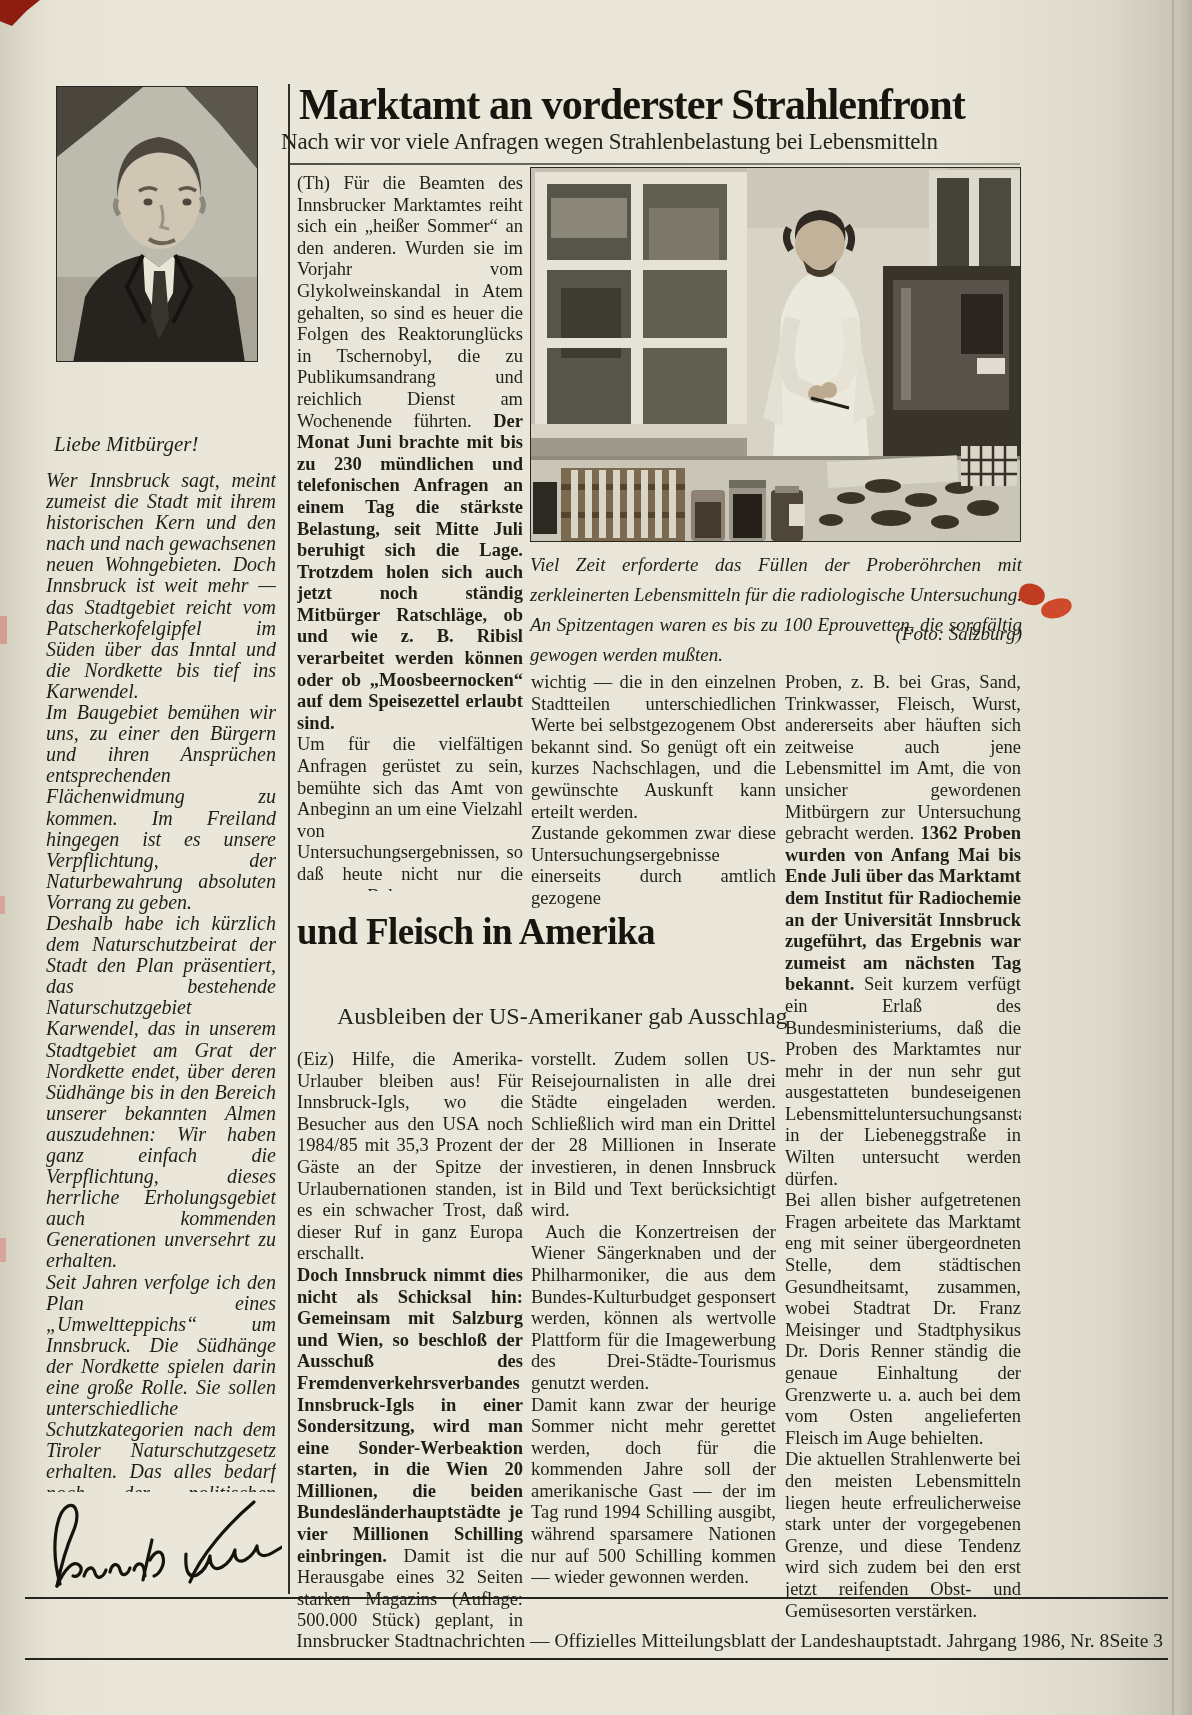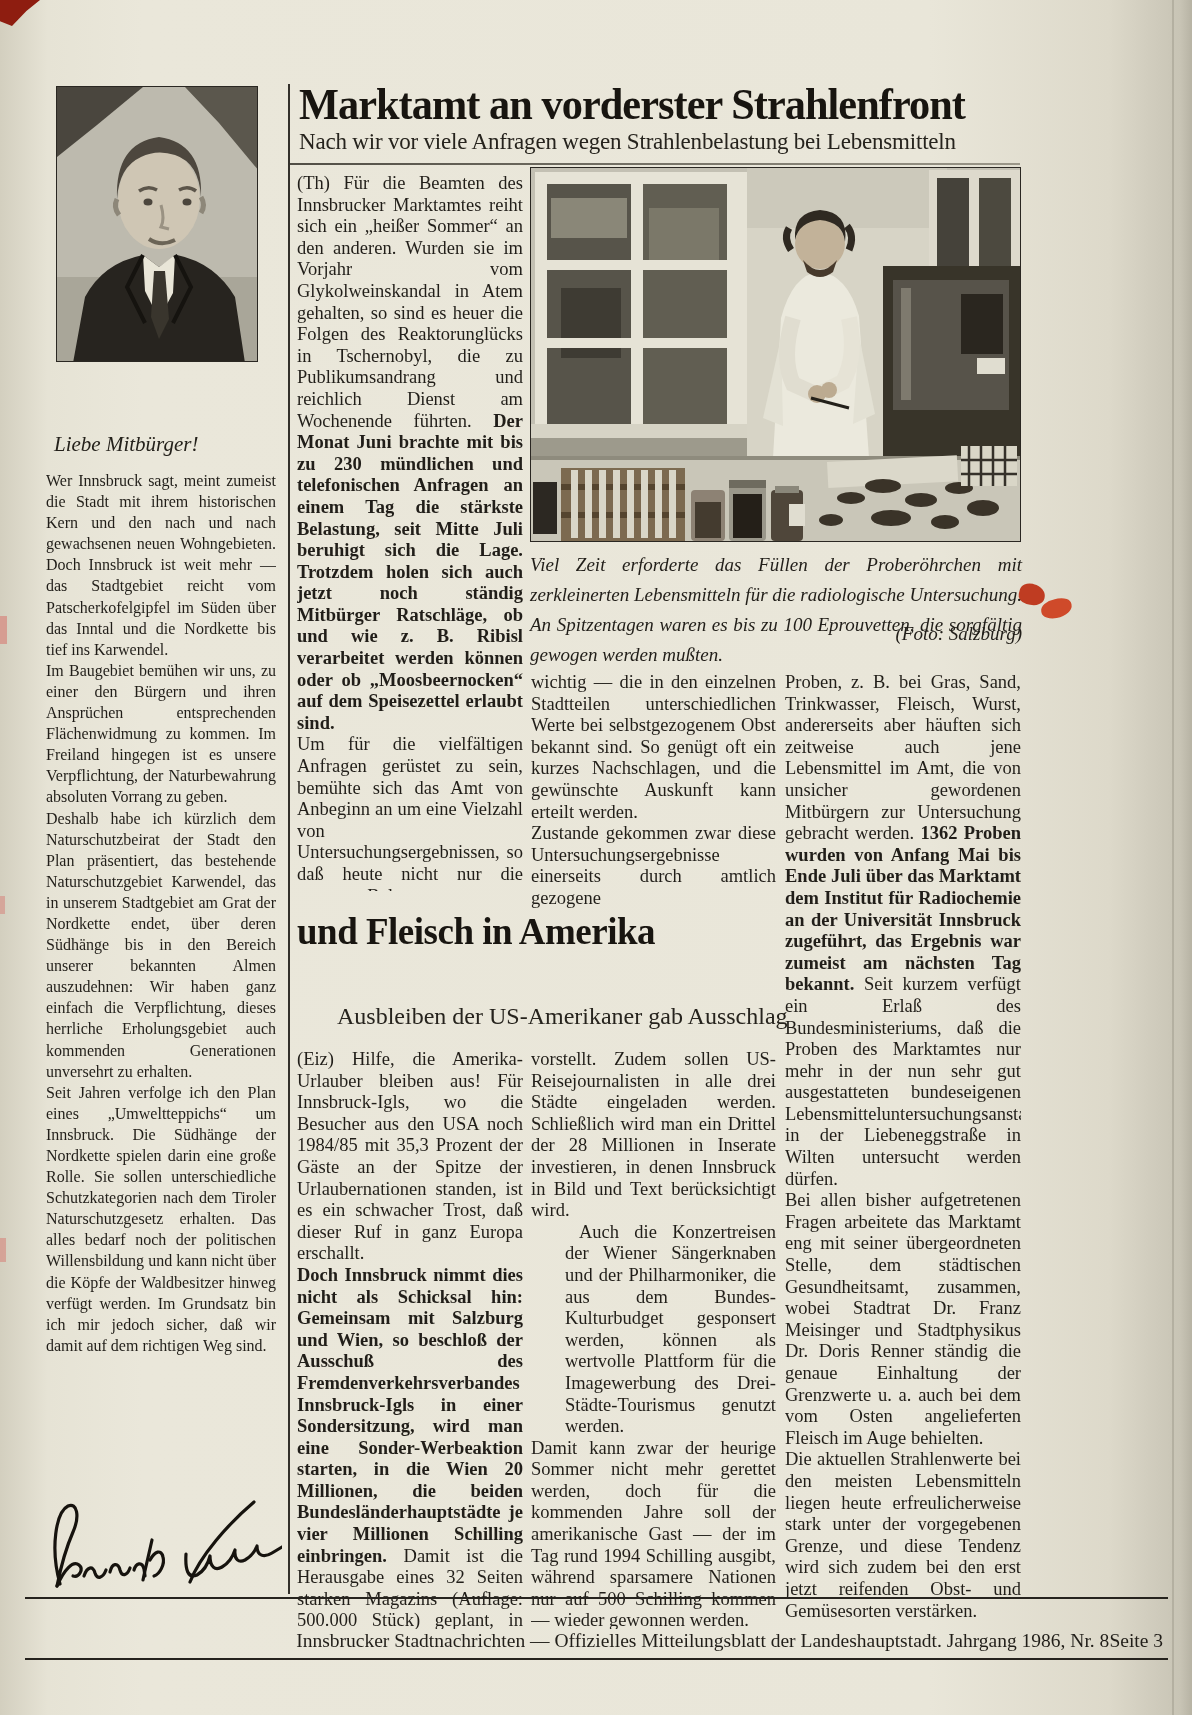--- a/index.html
+++ b/index.html
@@ -95,7 +95,7 @@
   <div class="vrule" style="left:288px;top:84px;height:1510px;"></div>
 
   <div class="h1" style="left:299px;top:78px;">Marktamt an vorderster Strahlenfront</div>
-  <div class="deck1" style="left:299px;top:129px;">Nach wir vor viele Anfragen wegen Strahlenbelastung bei Lebensmitteln</div>
+  <div class="deck1" style="left:281px;top:129px;">Nach wir vor viele Anfragen wegen Strahlenbelastung bei Lebensmitteln</div>
   <div class="deckrule" style="left:290px;top:163px;width:730px;"></div>
 
   <div class="col" style="left:297px;top:173px;width:226px;height:718px;">

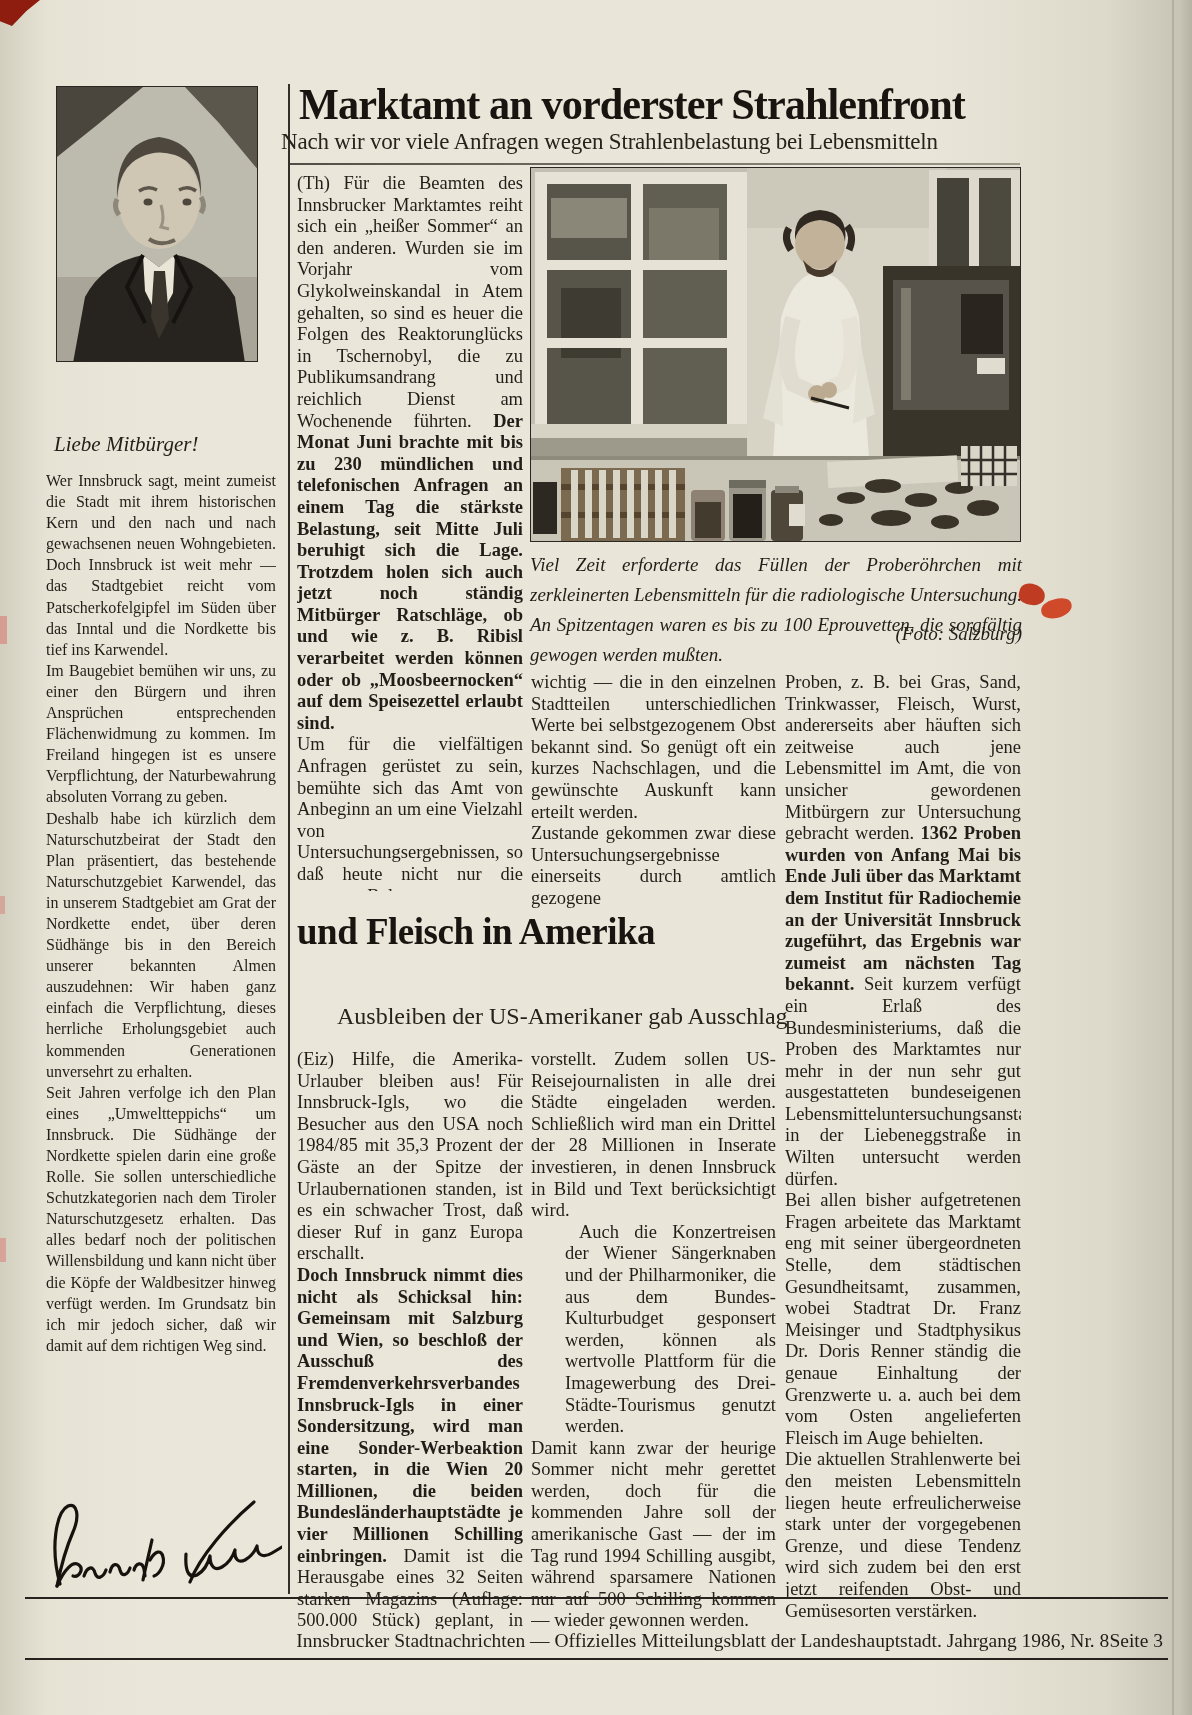--- a/index.html
+++ b/index.html
@@ -21,7 +21,7 @@
   .deck2{position:absolute;font-size:24px;color:#26231d;white-space:nowrap;margin-left:40px;}
   
   .salutation{position:absolute;font-style:italic;font-size:21px;color:#24211b;}
-  .letter{position:absolute;font-size:16px;line-height:21.1px;text-align:justify;overflow:hidden;}
+  .letter{position:absolute;font-style:italic;font-size:20px;line-height:21.1px;text-align:justify;overflow:hidden;}
   .letter p{margin:0;}
   
   .photoframe{position:absolute;border:1px solid #2a2722;box-sizing:border-box;overflow:hidden;}

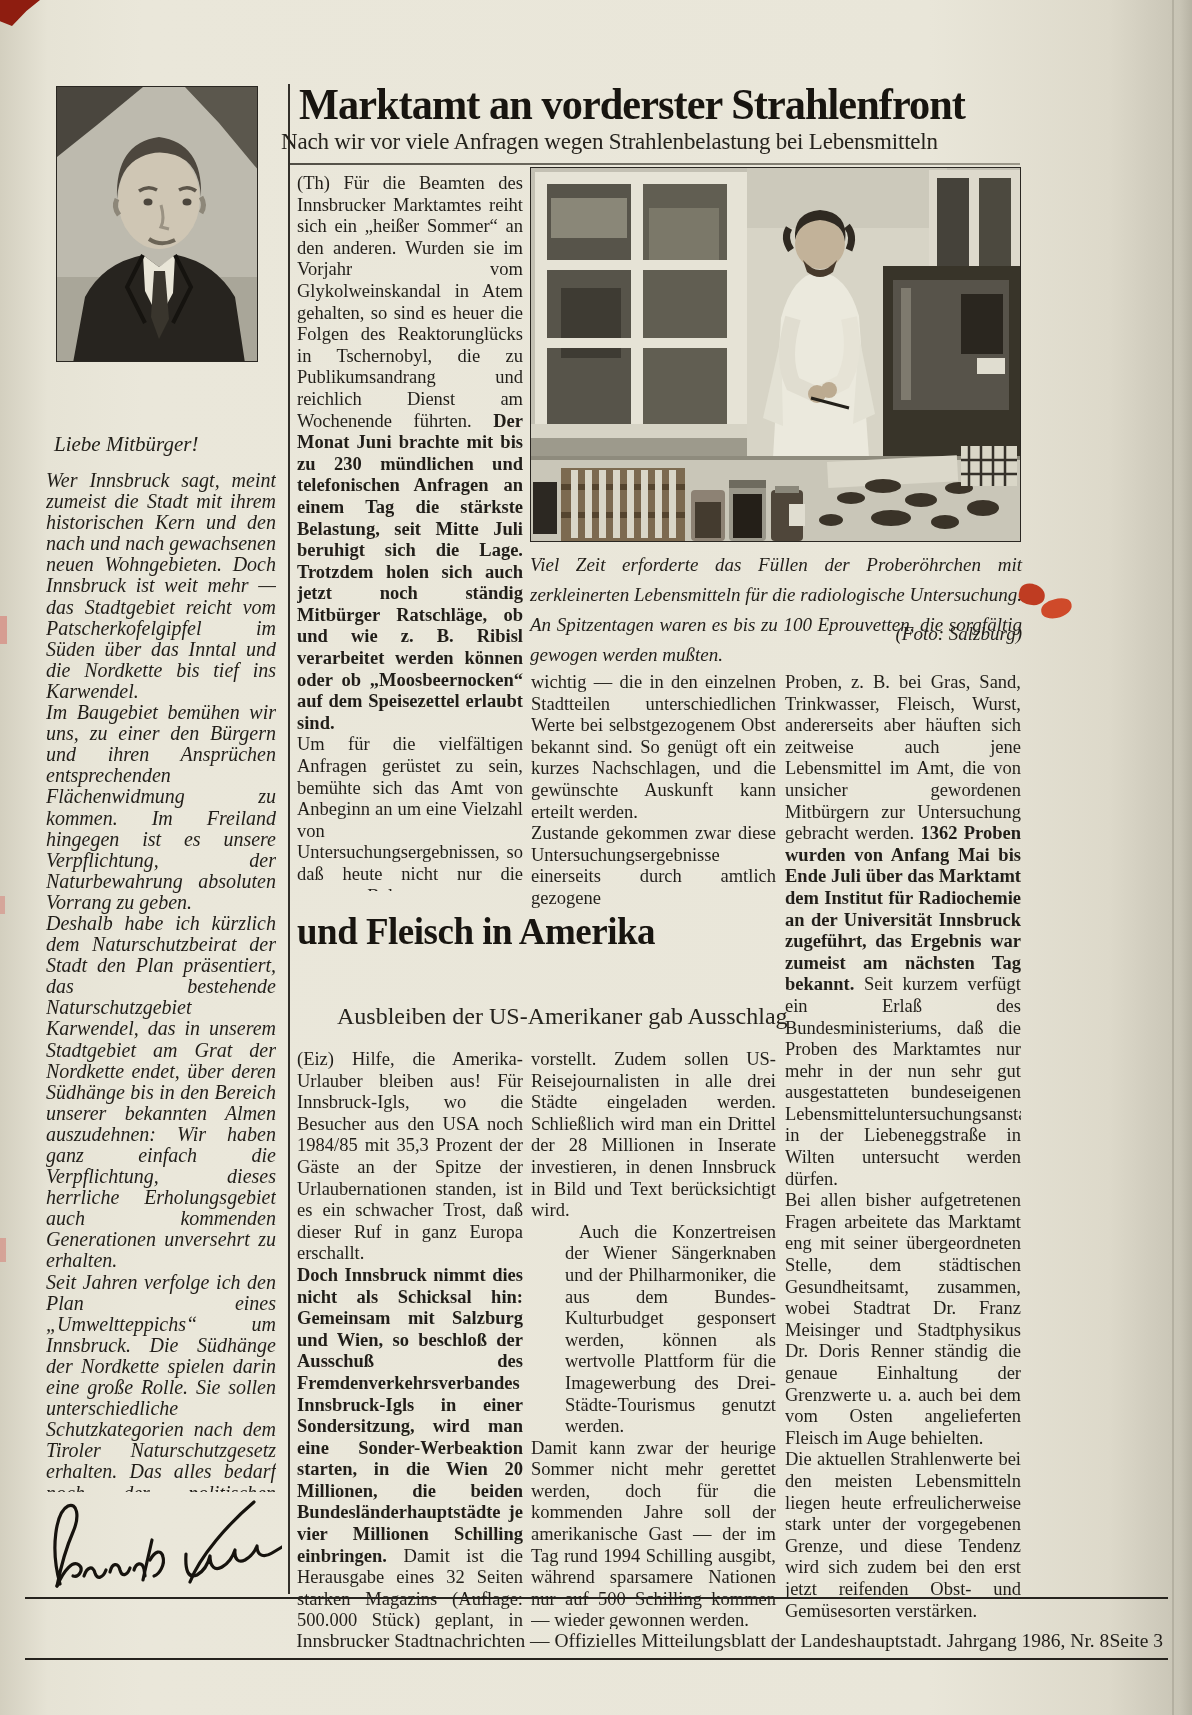--- a/index.html
+++ b/index.html
@@ -10,7 +10,7 @@
   
   .col{position:absolute;text-align:justify;font-size:18.5px;line-height:21.6px;overflow:hidden;hyphens:auto;}
   .col p{margin:0;}
-  .col p.ti{text-indent:14px;margin-left:34px;}
+  .col p.ti{text-indent:14px;}
   b{font-weight:bold;}
   
   .h1{position:absolute;font-weight:bold;font-size:45px;letter-spacing:-1px;white-space:nowrap;

